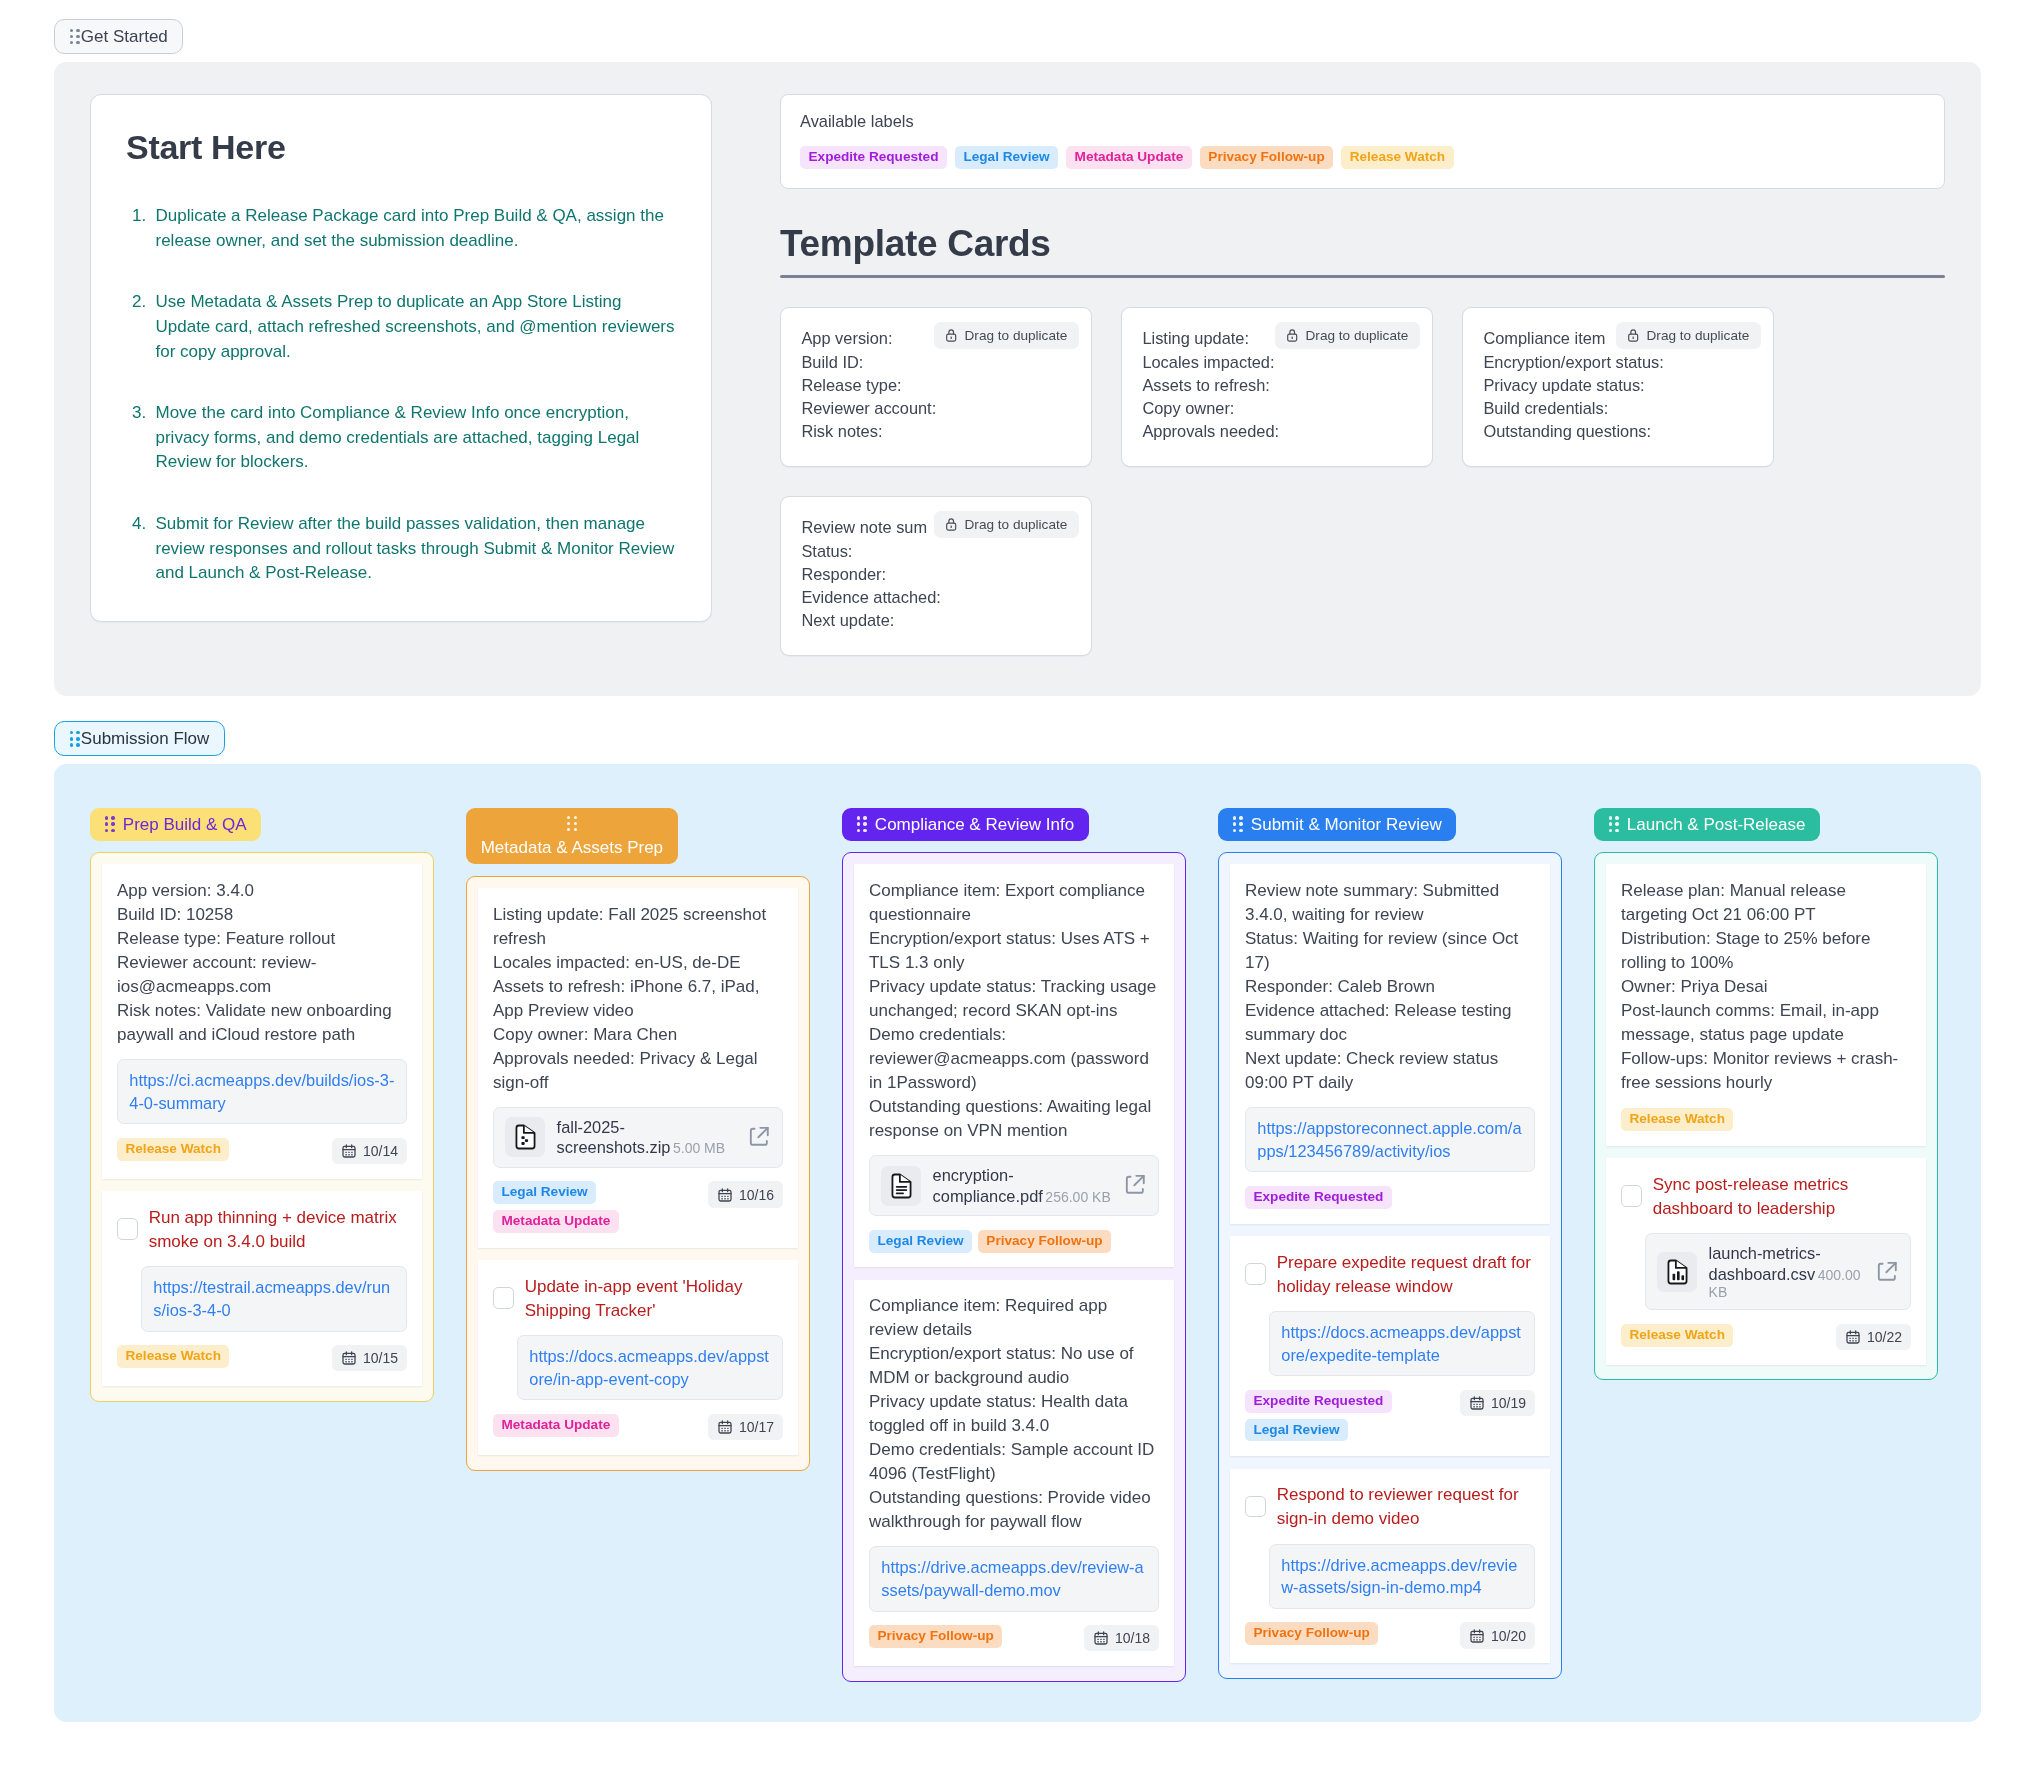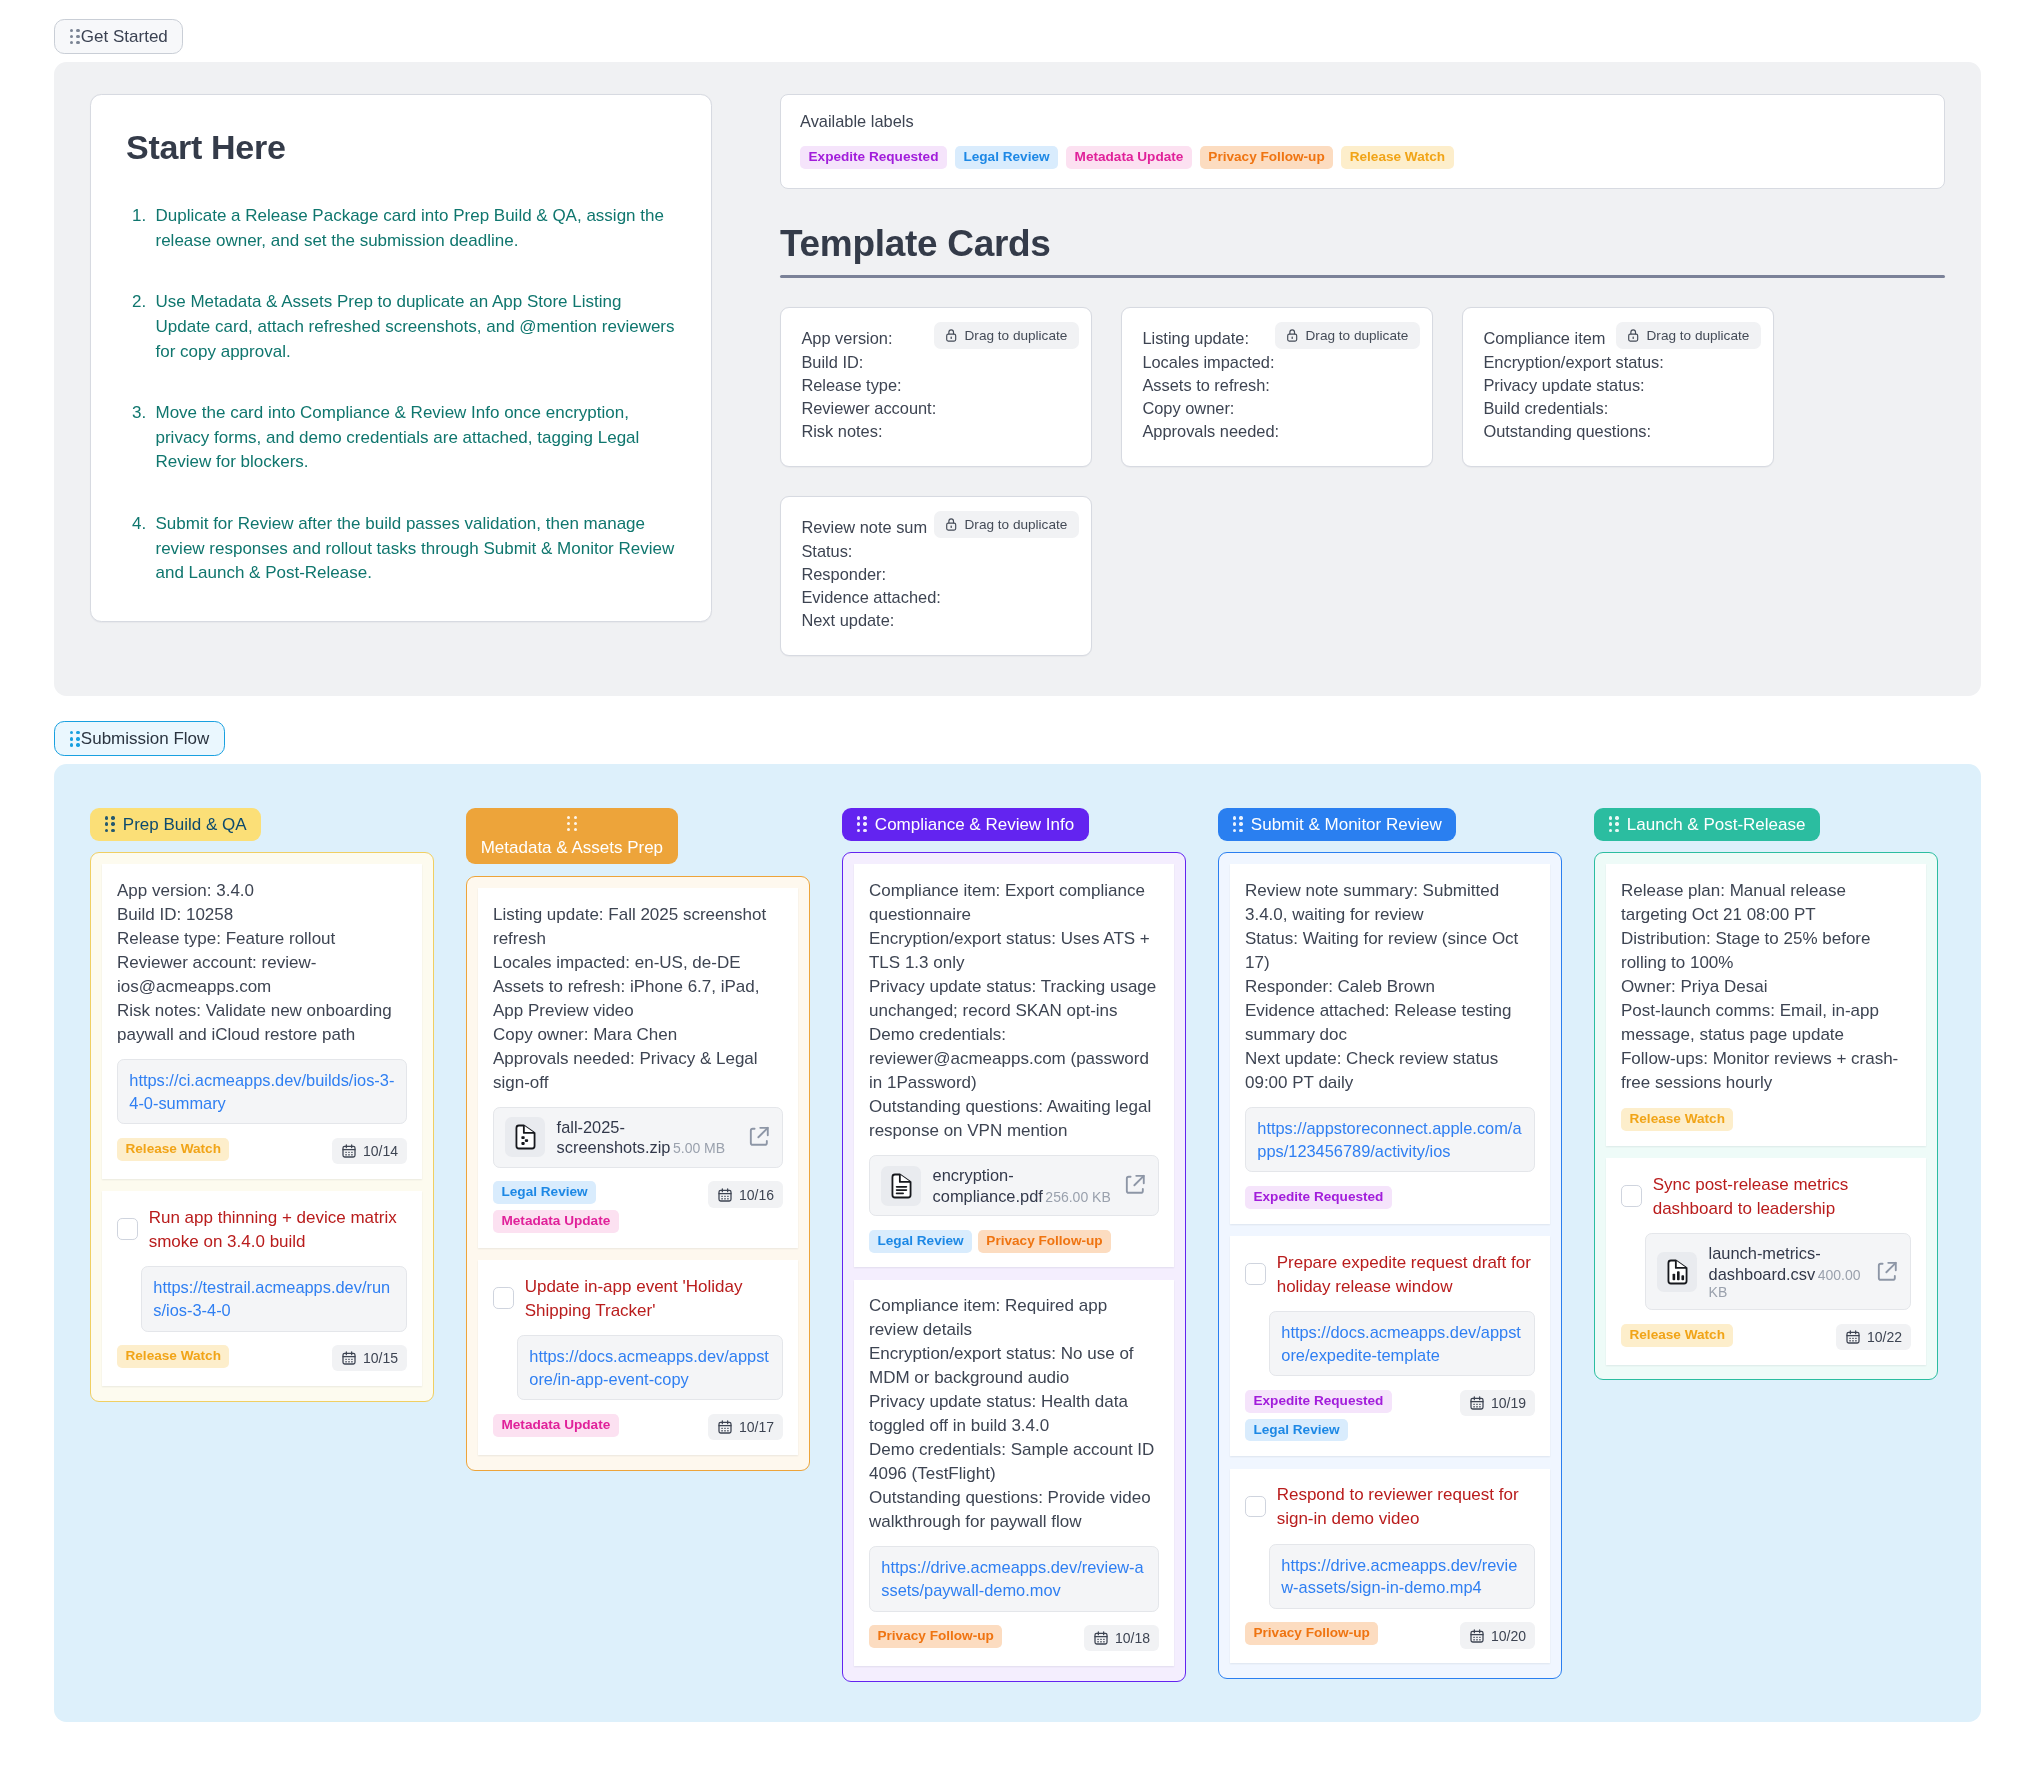--- a/index.html
+++ b/index.html
@@ -178,7 +178,7 @@
     margin-bottom: 11.3px;
   }
   .col-pill .grip i { background: currentColor; opacity: .9; }
-  .col-pill.c1 { background: #fbdf77; color: #0c4a6e; }
+  .col-pill.c1 { background: #fbdf77; color: #6d28d9; }
   .col-pill.c2 { background: #eda43a; color: #ffffff; flex-direction: column; }
   .col-pill.c3 { background: #6324f0; color: #ffffff; }
   .col-pill.c4 { background: #2a7ff0; color: #ffffff; }

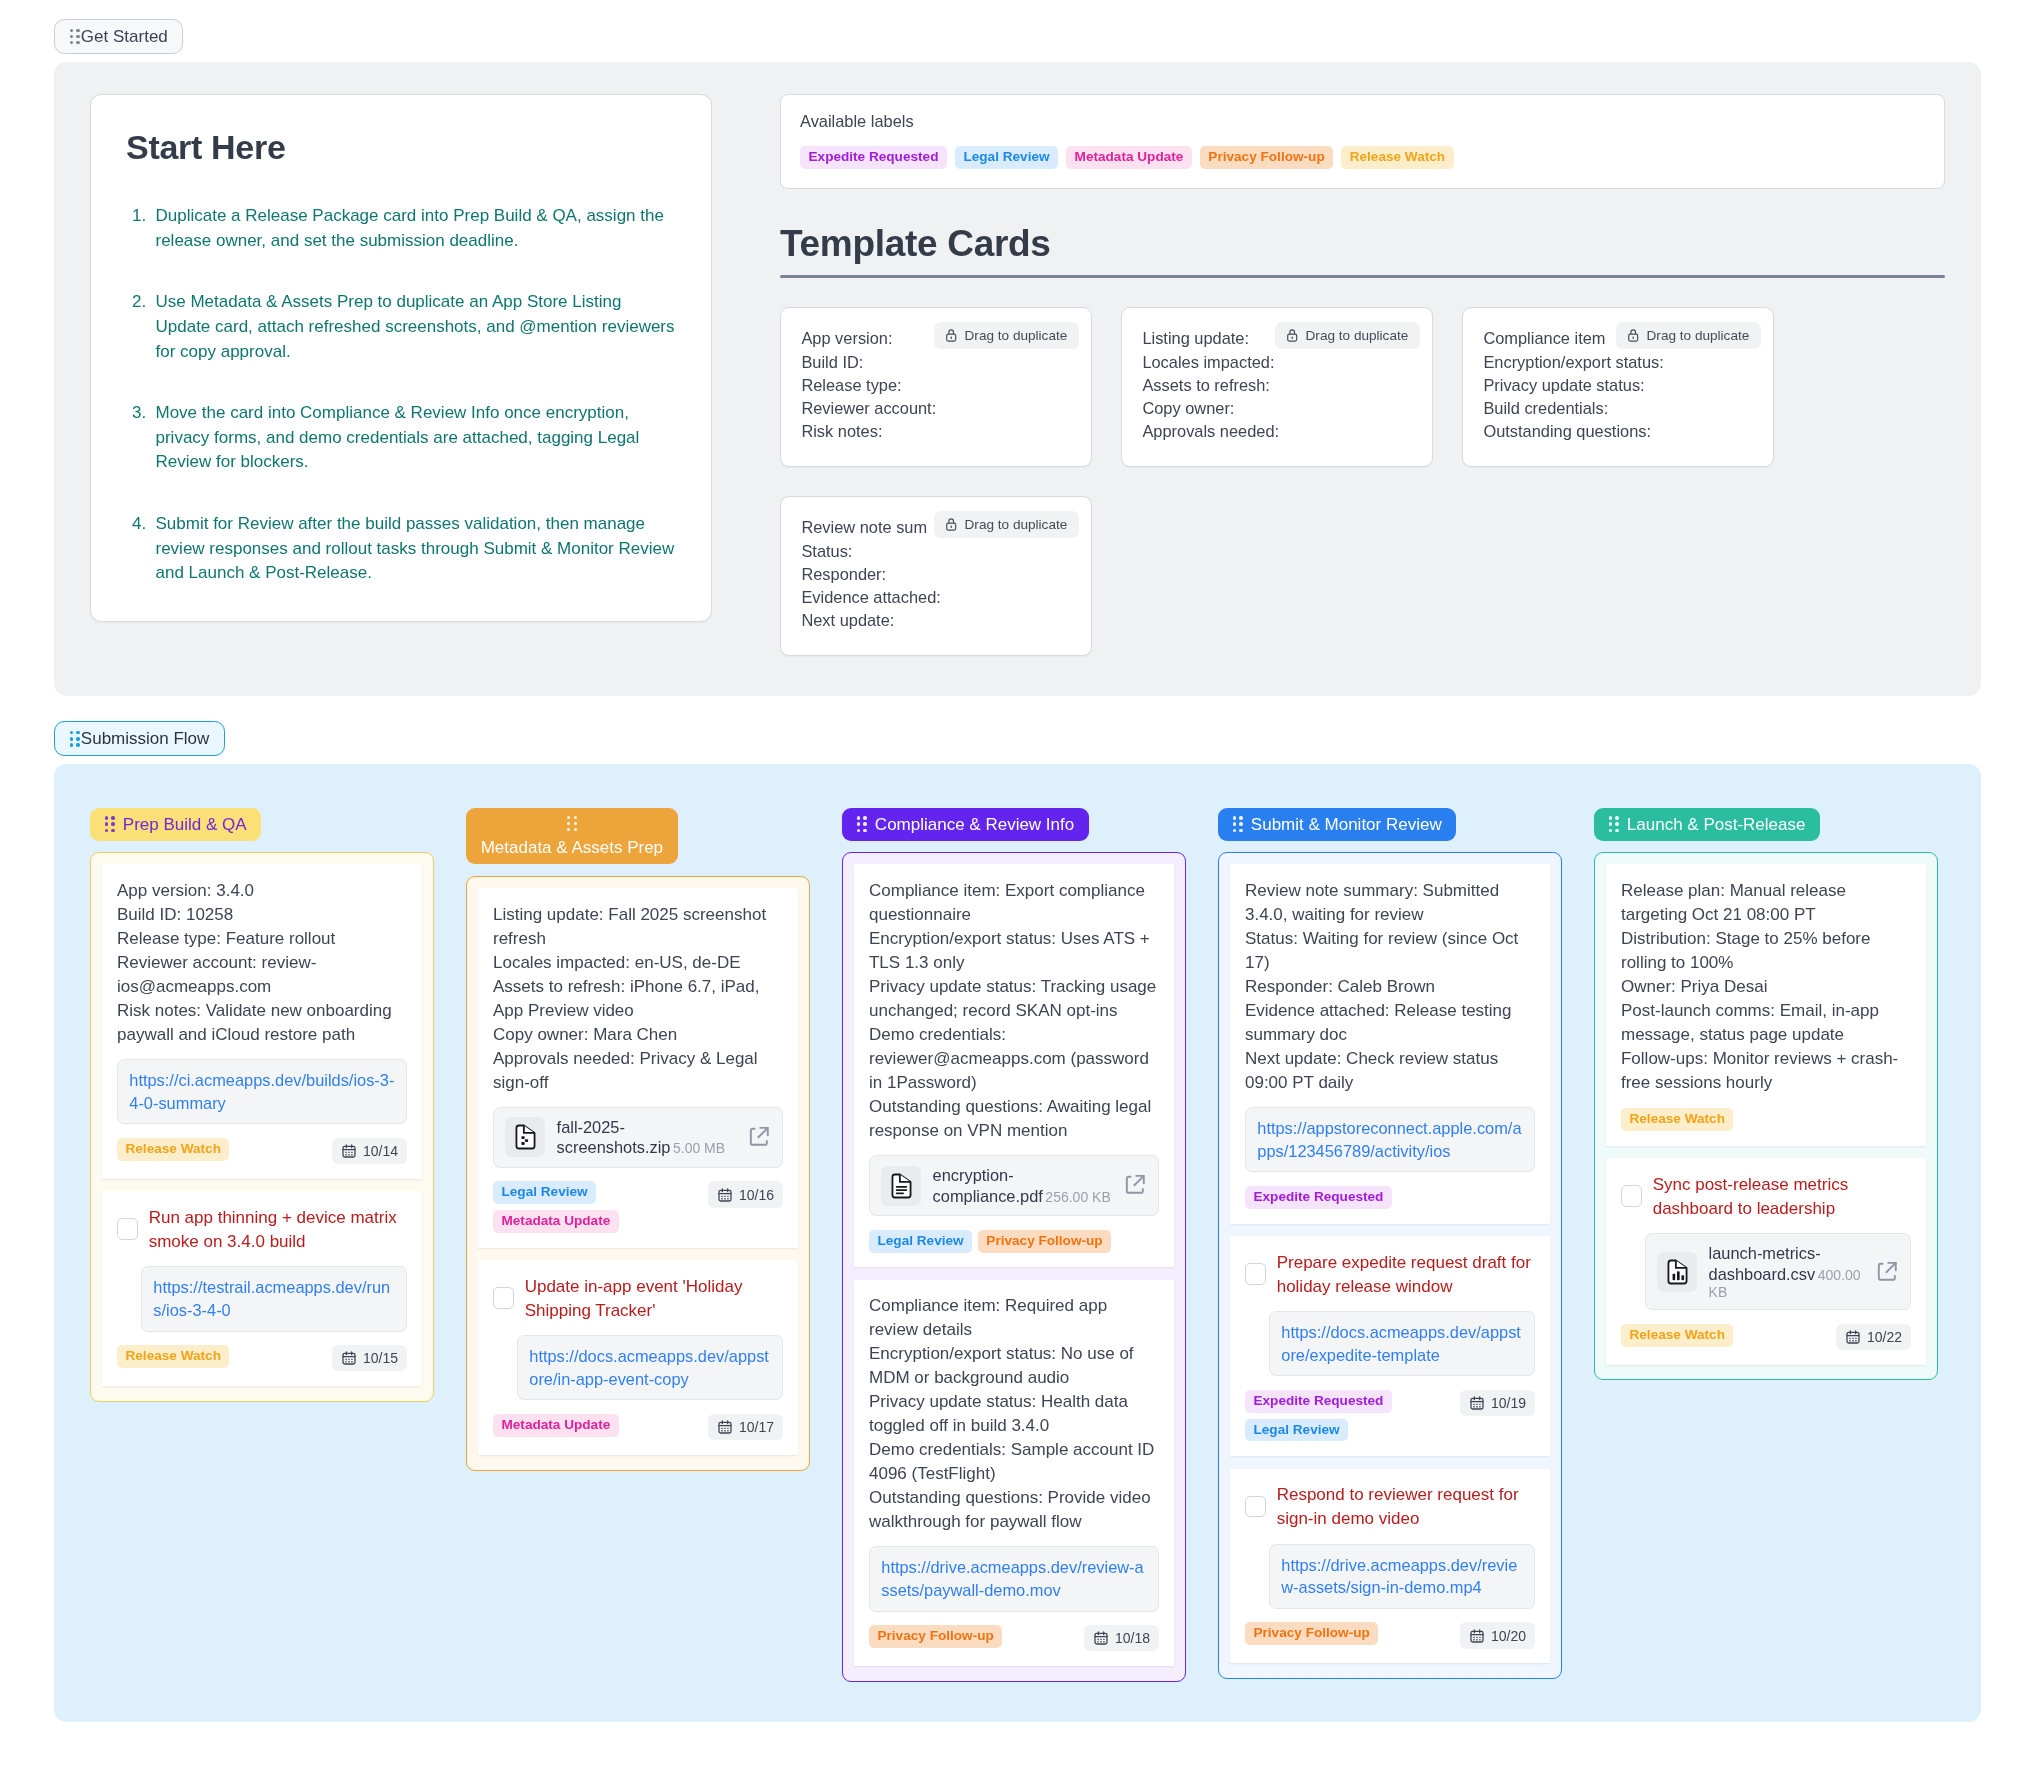--- a/index.html
+++ b/index.html
@@ -759,7 +759,7 @@
           <span>Launch &amp; Post-Release</span>
         </div><div class="col-body c5">
           <div class="bcard">
-            <div class="body-text">Release plan: Manual release targeting Oct 21 08:00 PT
+            <div class="body-text">Release plan: Manual release targeting Oct 21 06:00 PT
 Distribution: Stage to 25% before rolling to 100%
 Owner: Priya Desai
 Post-launch comms: Email, in-app message, status page update

